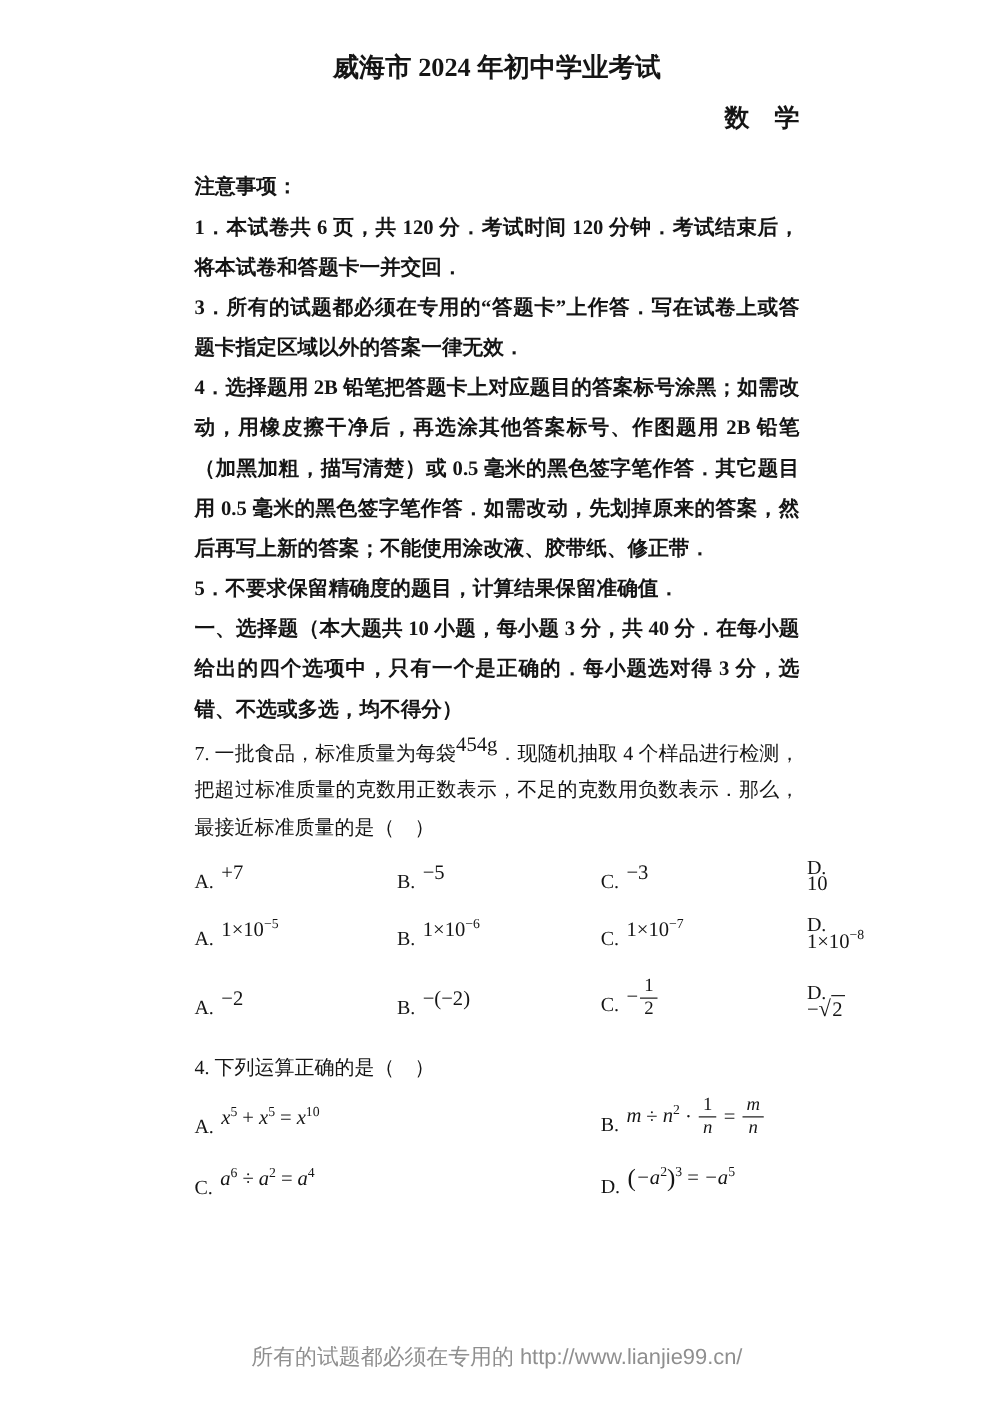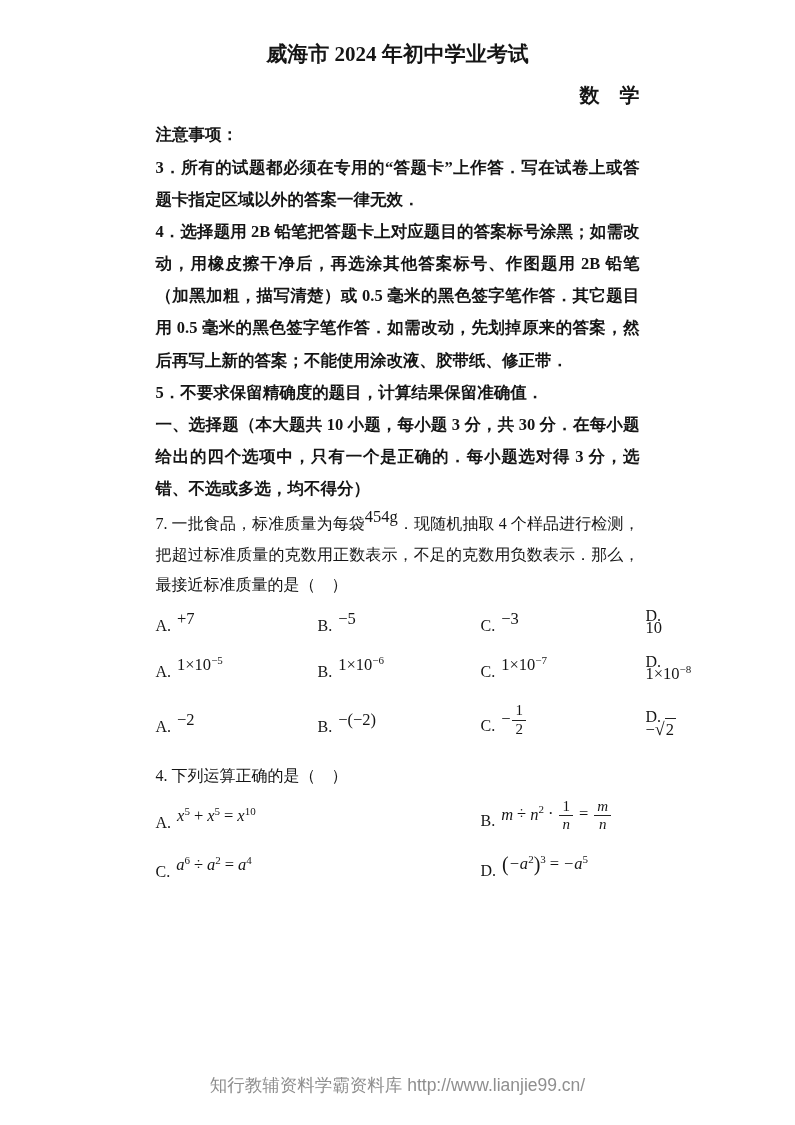--- a/index.html
+++ b/index.html
@@ -35,7 +35,7 @@
     line-height: 1.95;
     text-align: justify;
   }
-  .notice .notice-heading { margin-top: 10px; }
+  .notice .notice-heading { margin-top: 24px; }
   .section-heading {
     margin: 0;
     font-weight: bold;

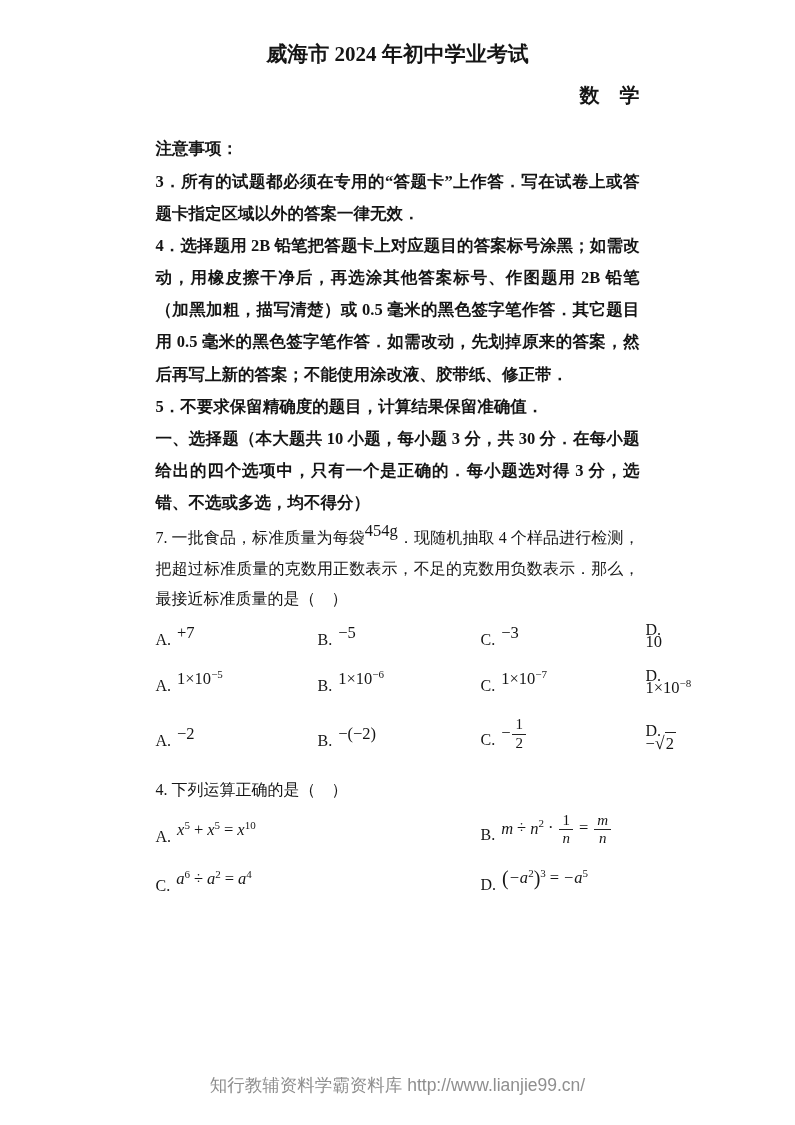--- a/index.html
+++ b/index.html
@@ -105,6 +105,7 @@
 
   <div class="notice">
     <p class="notice-heading">注意事项：</p>
+    <p>1．本试卷共 6 页，共 120 分．考试时间 120 分钟．考试结束后，将本试卷和答题卡一并交回．</p>
     <p>3．所有的试题都必须在专用的“答题卡”上作答．写在试卷上或答题卡指定区域以外的答案一律无效．</p>
     <p>4．选择题用 2B 铅笔把答题卡上对应题目的答案标号涂黑；如需改动，用橡皮擦干净后，再选涂其他答案标号、作图题用 2B 铅笔（加黑加粗，描写清楚）或 0.5 毫米的黑色签字笔作答．其它题目用 0.5 毫米的黑色签字笔作答．如需改动，先划掉原来的答案，然后再写上新的答案；不能使用涂改液、胶带纸、修正带．</p>
     <p>5．不要求保留精确度的题目，计算结果保留准确值．</p>

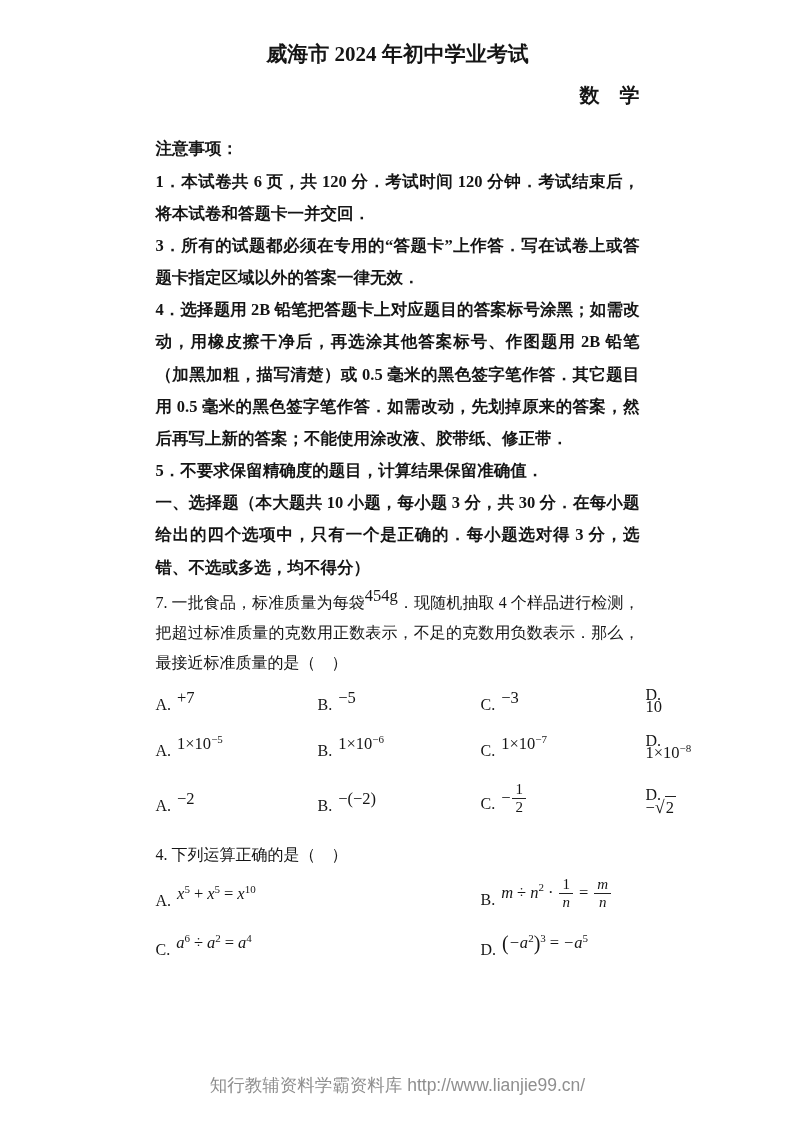--- a/index.html
+++ b/index.html
@@ -111,7 +111,7 @@
     <p>5．不要求保留精确度的题目，计算结果保留准确值．</p>
   </div>
 
-  <p class="section-heading">一、选择题（本大题共 10 小题，每小题 3 分，共 30 分．在每小题给出的四个选项中，只有一个是正确的．每小题选对得 3 分，选错、不选或多选，均不得分）</p>
+  <p class="section-heading">一、选择题（本大题共 10 小题，每小题 3 分，共 40 分．在每小题给出的四个选项中，只有一个是正确的．每小题选对得 3 分，选错、不选或多选，均不得分）</p>
 
   <p class="question"><span>7. 一批食品，标准质量为每袋</span><span class="math raised">454g</span><span>．现随机抽取 4 个样品进行检测，把超过标准质量的克数用正数表示，不足的克数用负数表示．那么，最接近标准质量的是（　）</span></p>
   <div class="options-row">

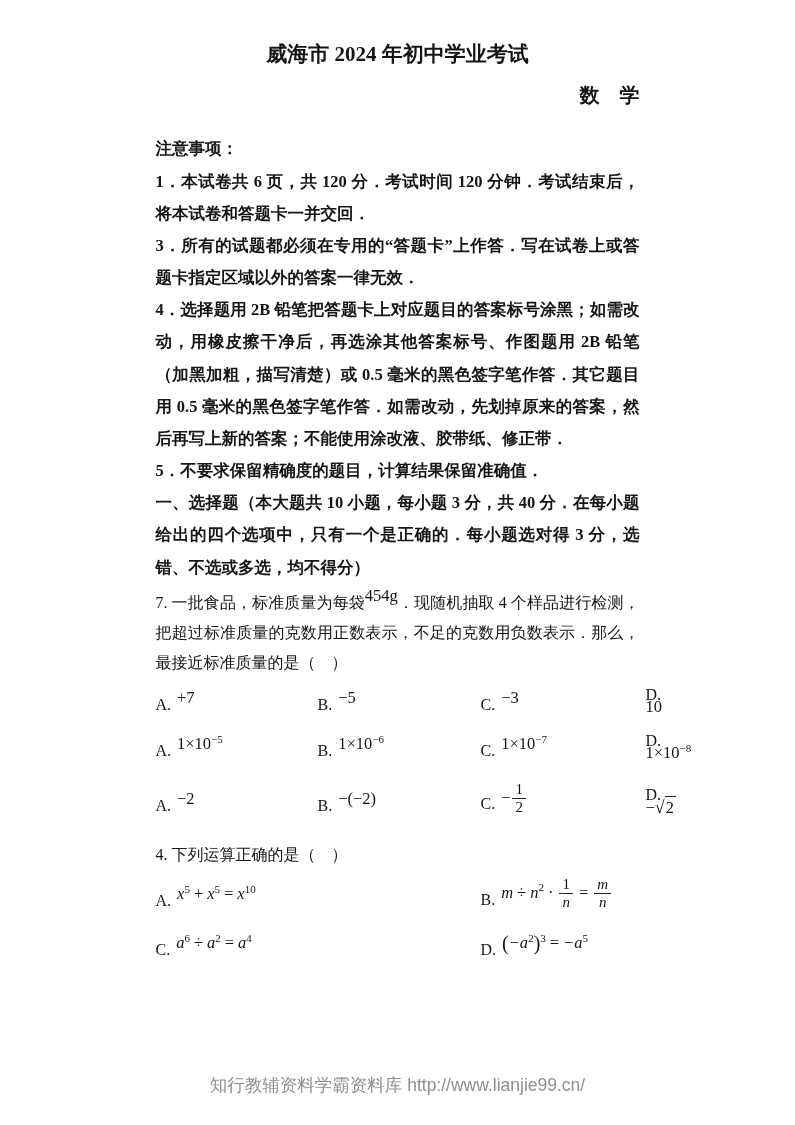--- a/index.html
+++ b/index.html
@@ -143,7 +143,7 @@
     <div><span class="opt-label">D.</span><span class="math raised"><span class="bigpar">(</span><span class="it">−a</span><sup>2</sup><span class="bigpar">)</span><sup>3</sup><span class="op">=</span><span class="it">−a</span><sup>5</sup></span></div>
   </div>
 
-  <div class="page-footer">知行教辅资料学霸资料库 http://www.lianjie99.cn/</div>
+  <div class="page-footer">所有的试题都必须在专用的 http://www.lianjie99.cn/</div>
 
 </div>
 

